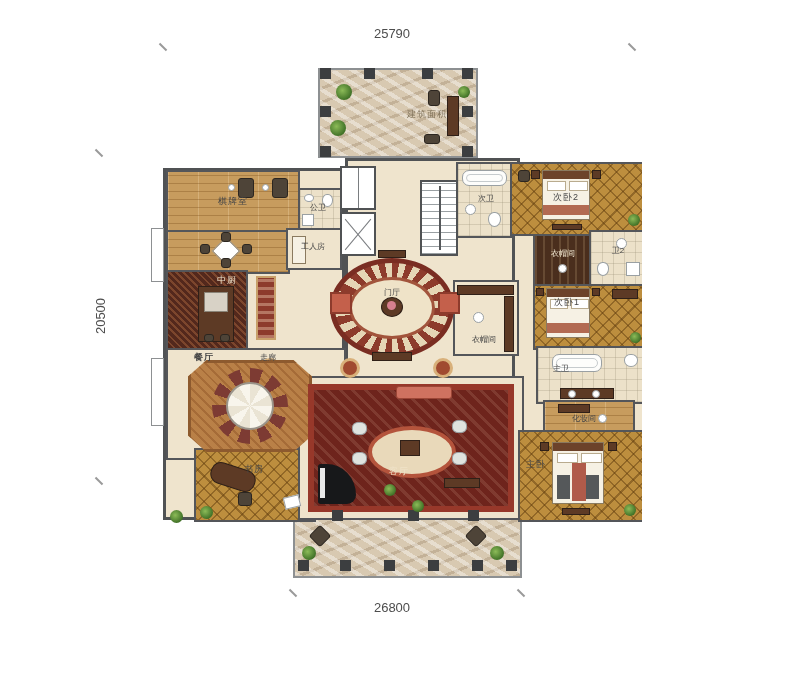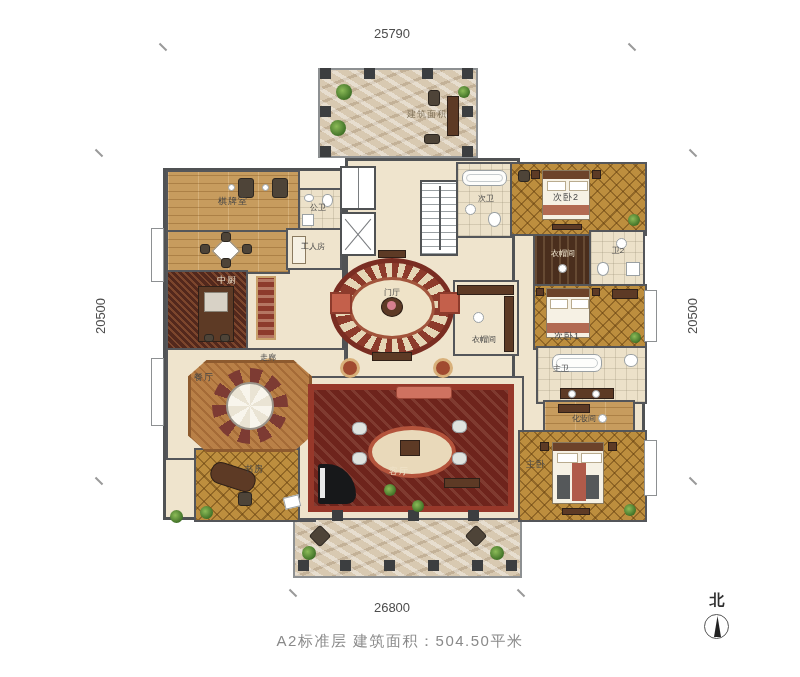--- a/index.html
+++ b/index.html
@@ -3,7 +3,7 @@
 <meta charset="utf-8">
 <style>
   html,body{margin:0;padding:0;background:#fff;}
-  #canvas{position:relative;width:800px;height:677px;background:#ffffff;overflow:hidden;
+  #canvas{position:relative;width:642px;height:677px;background:#ffffff;overflow:hidden;
           font-family:"Liberation Sans","DejaVu Sans",sans-serif;border-radius:10px;}
   .abs{position:absolute;box-sizing:border-box;}
   

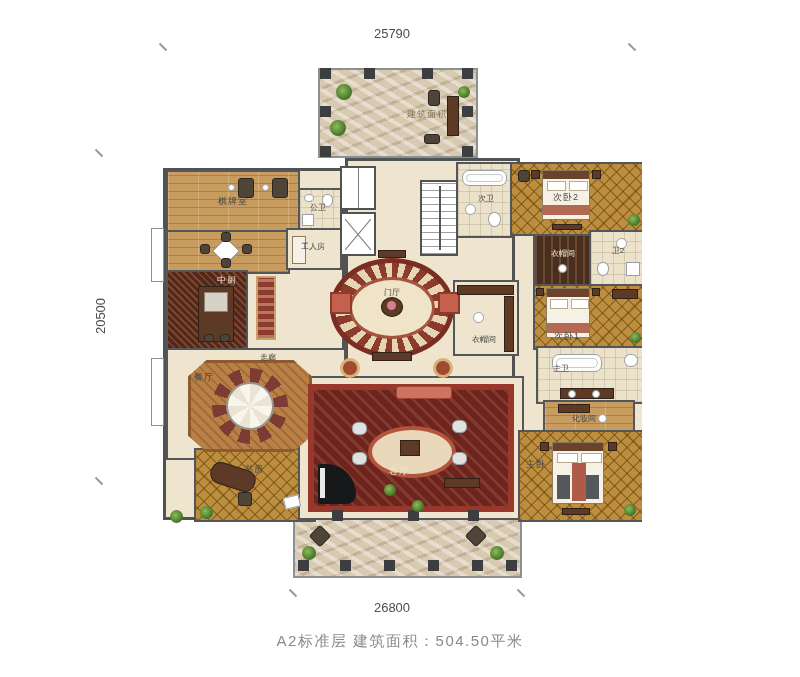--- a/index.html
+++ b/index.html
@@ -306,7 +306,7 @@
   <div class="lbl" style="left:566px;top:197px;">次卧2</div>
   <div class="lbl sm lt" style="left:563px;top:253px;">衣帽间</div>
   <div class="lbl sm" style="left:618px;top:250px;">卫2</div>
-  <div class="lbl" style="left:567px;top:302px;margin-top:34px;">次卧1</div>
+  <div class="lbl" style="left:567px;top:302px;">次卧1</div>
   <div class="lbl sm" style="left:561px;top:368px;">主卫</div>
   <div class="lbl sm" style="left:584px;top:418px;">化妆间</div>
   <div class="lbl" style="left:536px;top:464px;">主卧</div>

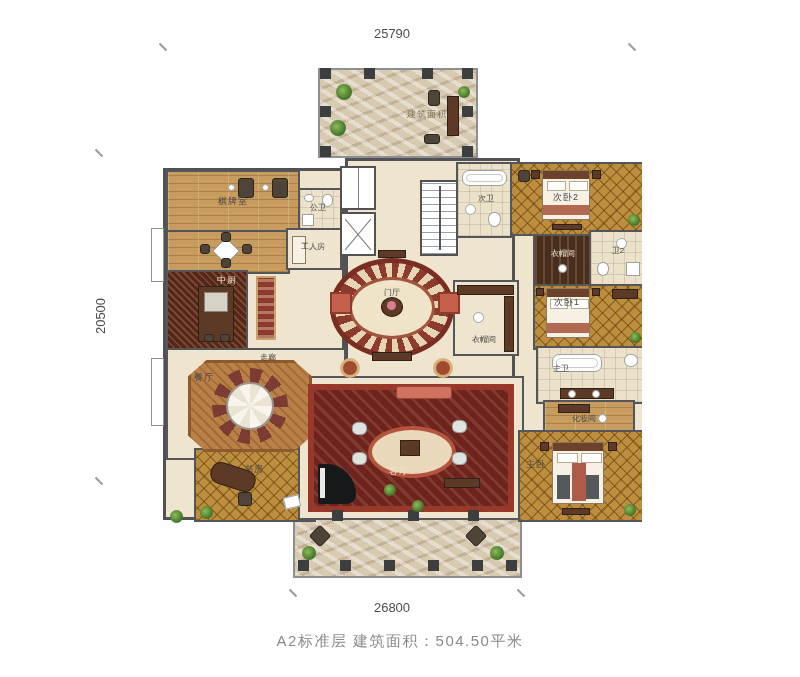--- a/index.html
+++ b/index.html
@@ -296,7 +296,7 @@
   <div class="lbl sm" style="left:318px;top:207px;">公卫</div>
   <div class="lbl sm" style="left:313px;top:246px;">工人房</div>
   <div class="lbl lt" style="left:227px;top:280px;">中厨</div>
-  <div class="lbl" style="left:204px;top:377px;">餐厅</div>
+  <div class="lbl" style="left:204px;top:357px;font-weight:bold;">餐厅</div>
   <div class="lbl sm" style="left:268px;top:357px;">走廊</div>
   <div class="lbl" style="left:254px;top:469px;">书房</div>
   <div class="lbl sm" style="left:392px;top:292px;z-index:31;">门厅</div>

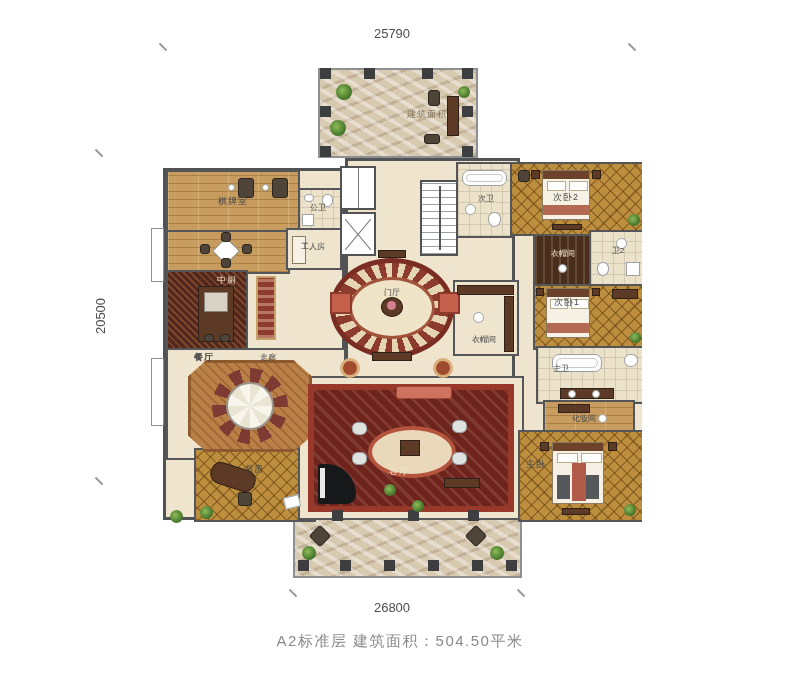--- a/index.html
+++ b/index.html
@@ -109,7 +109,6 @@
   <div class="tick" style="left:288px;top:592px;"></div>
   <div class="tick" style="left:516px;top:592px;"></div>
 
-  <div class="caption">A2标准层 建筑面积：504.50平米</div>
   <div class="north-char">北</div>
   <div class="compass"></div>
   <div class="needle"></div>

